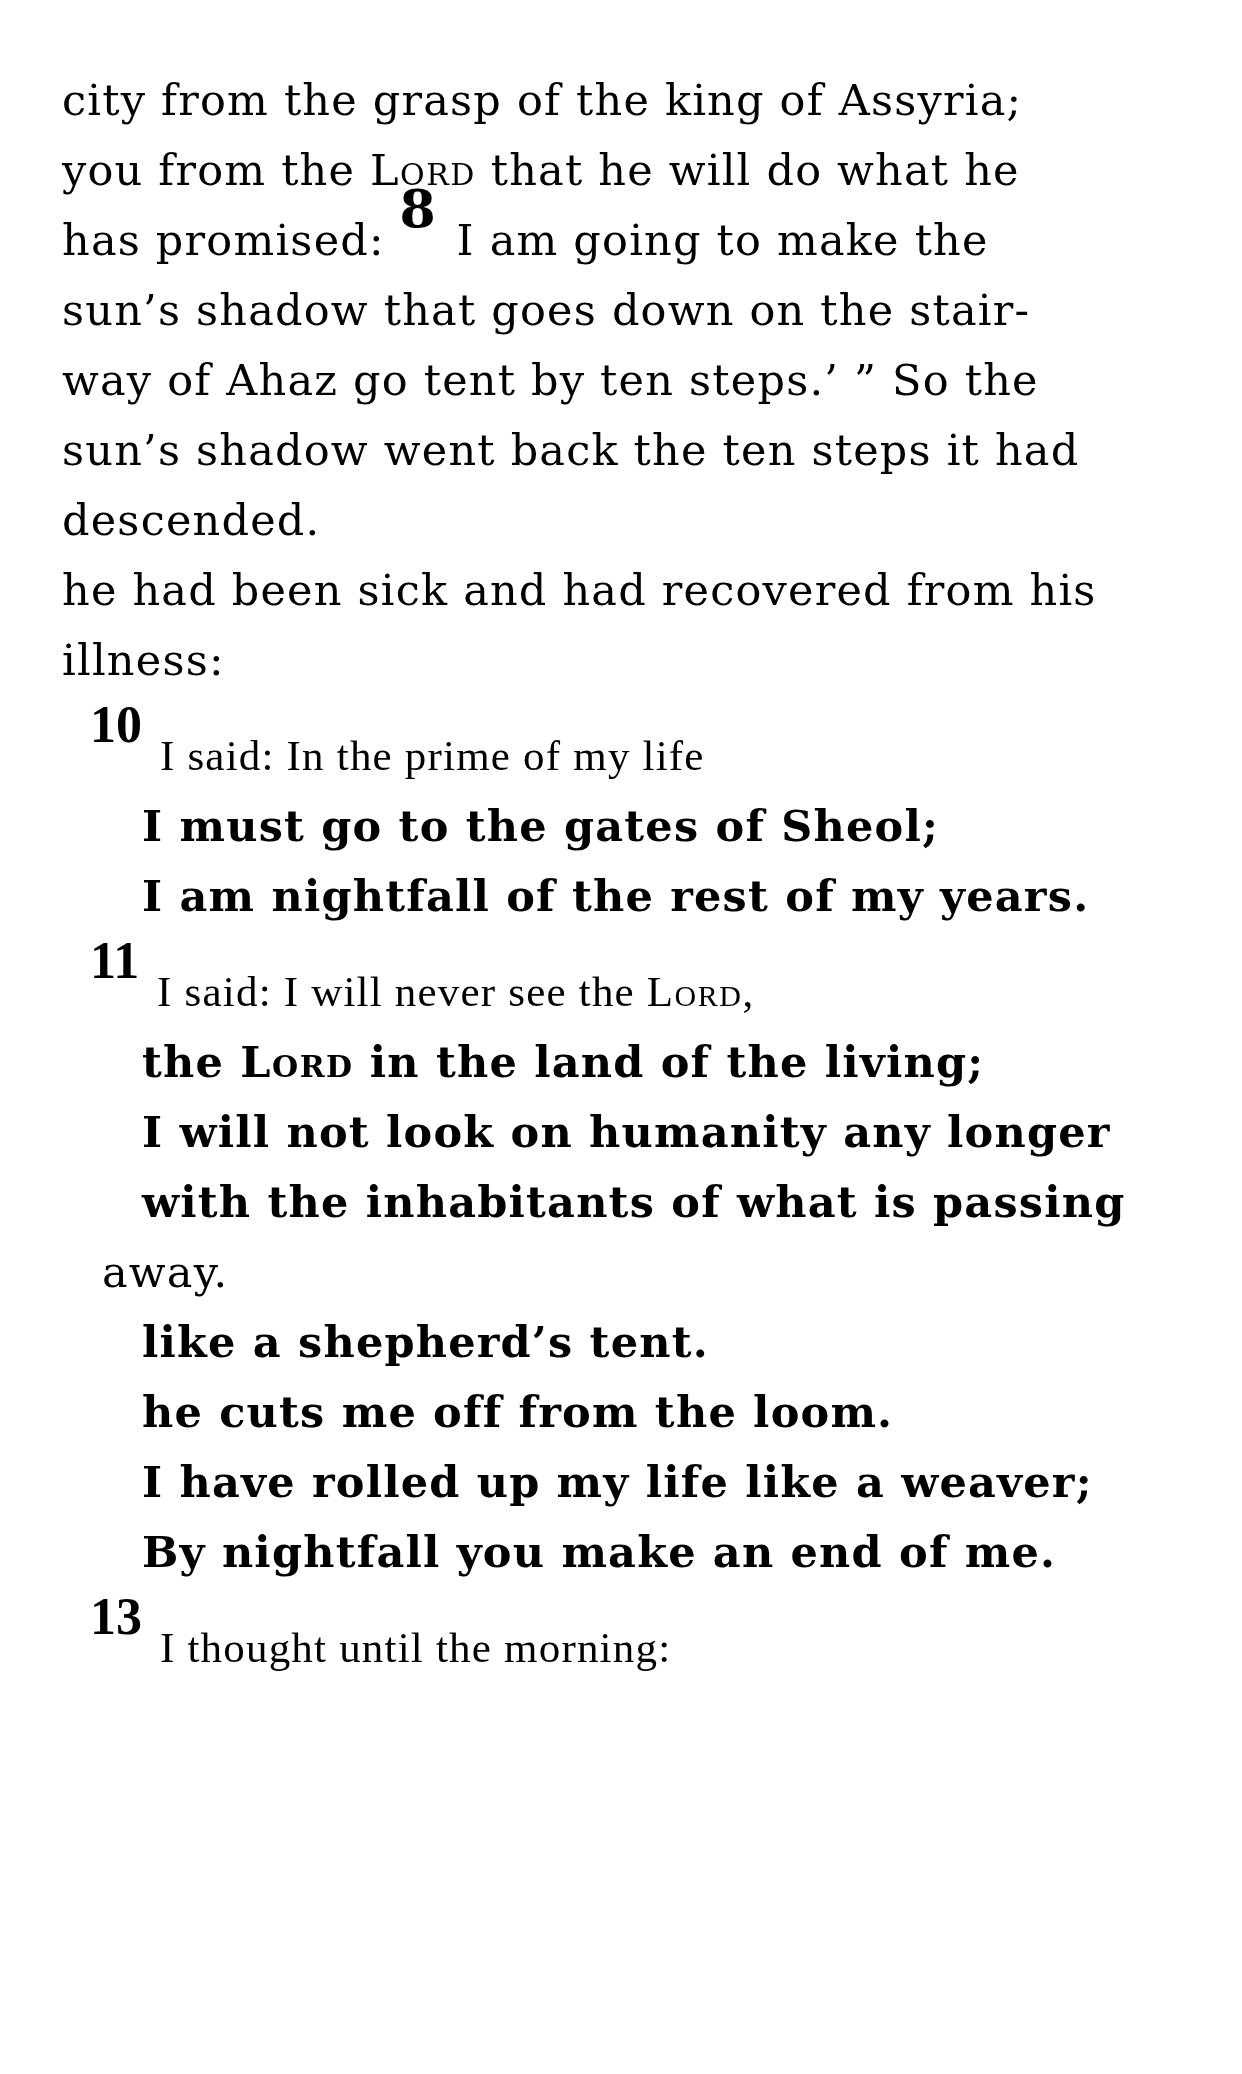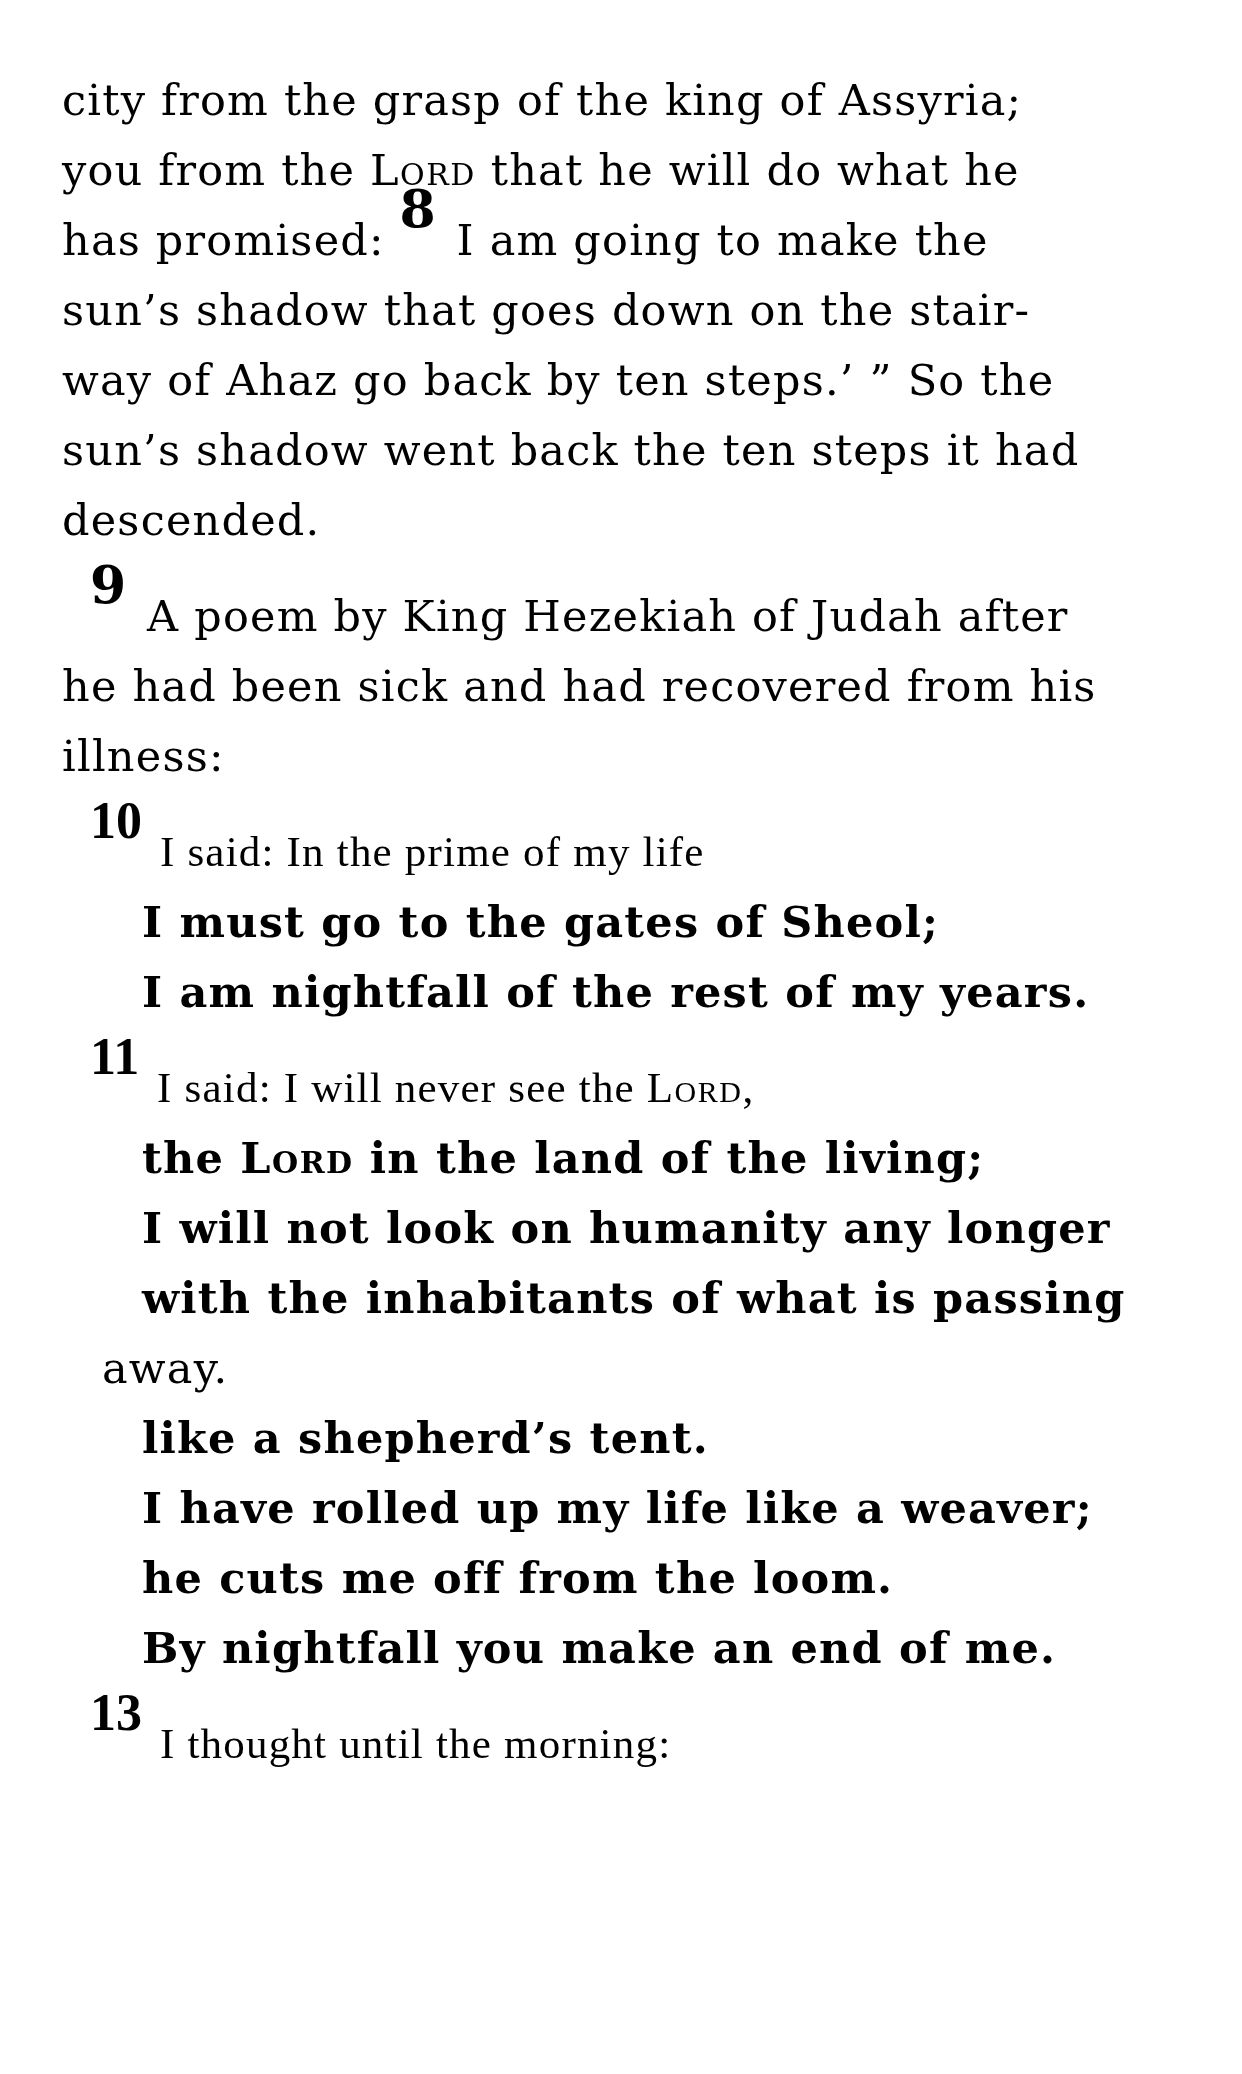--- a/index.html
+++ b/index.html
@@ -62,7 +62,7 @@
       <div class="line prose">you from the <span class="sc">Lord</span> that he will do what he</div>
       <div class="line prose">has promised: <span class="vnum">8</span> I am going to make the</div>
       <div class="line prose">sun’s shadow that goes down on the stair-</div>
-      <div class="line prose">way of Ahaz go back by ten steps.’ ” So the</div>
+      <div class="line prose">way of Ahaz go tent by ten steps.’ ” So the</div>
       <div class="line prose">sun’s shadow went back the ten steps it had</div>
       <div class="line prose">descended.</div>
       <div class="line prose-indent gap"><span class="vnum">9</span> A poem by King Hezekiah of Judah after</div>

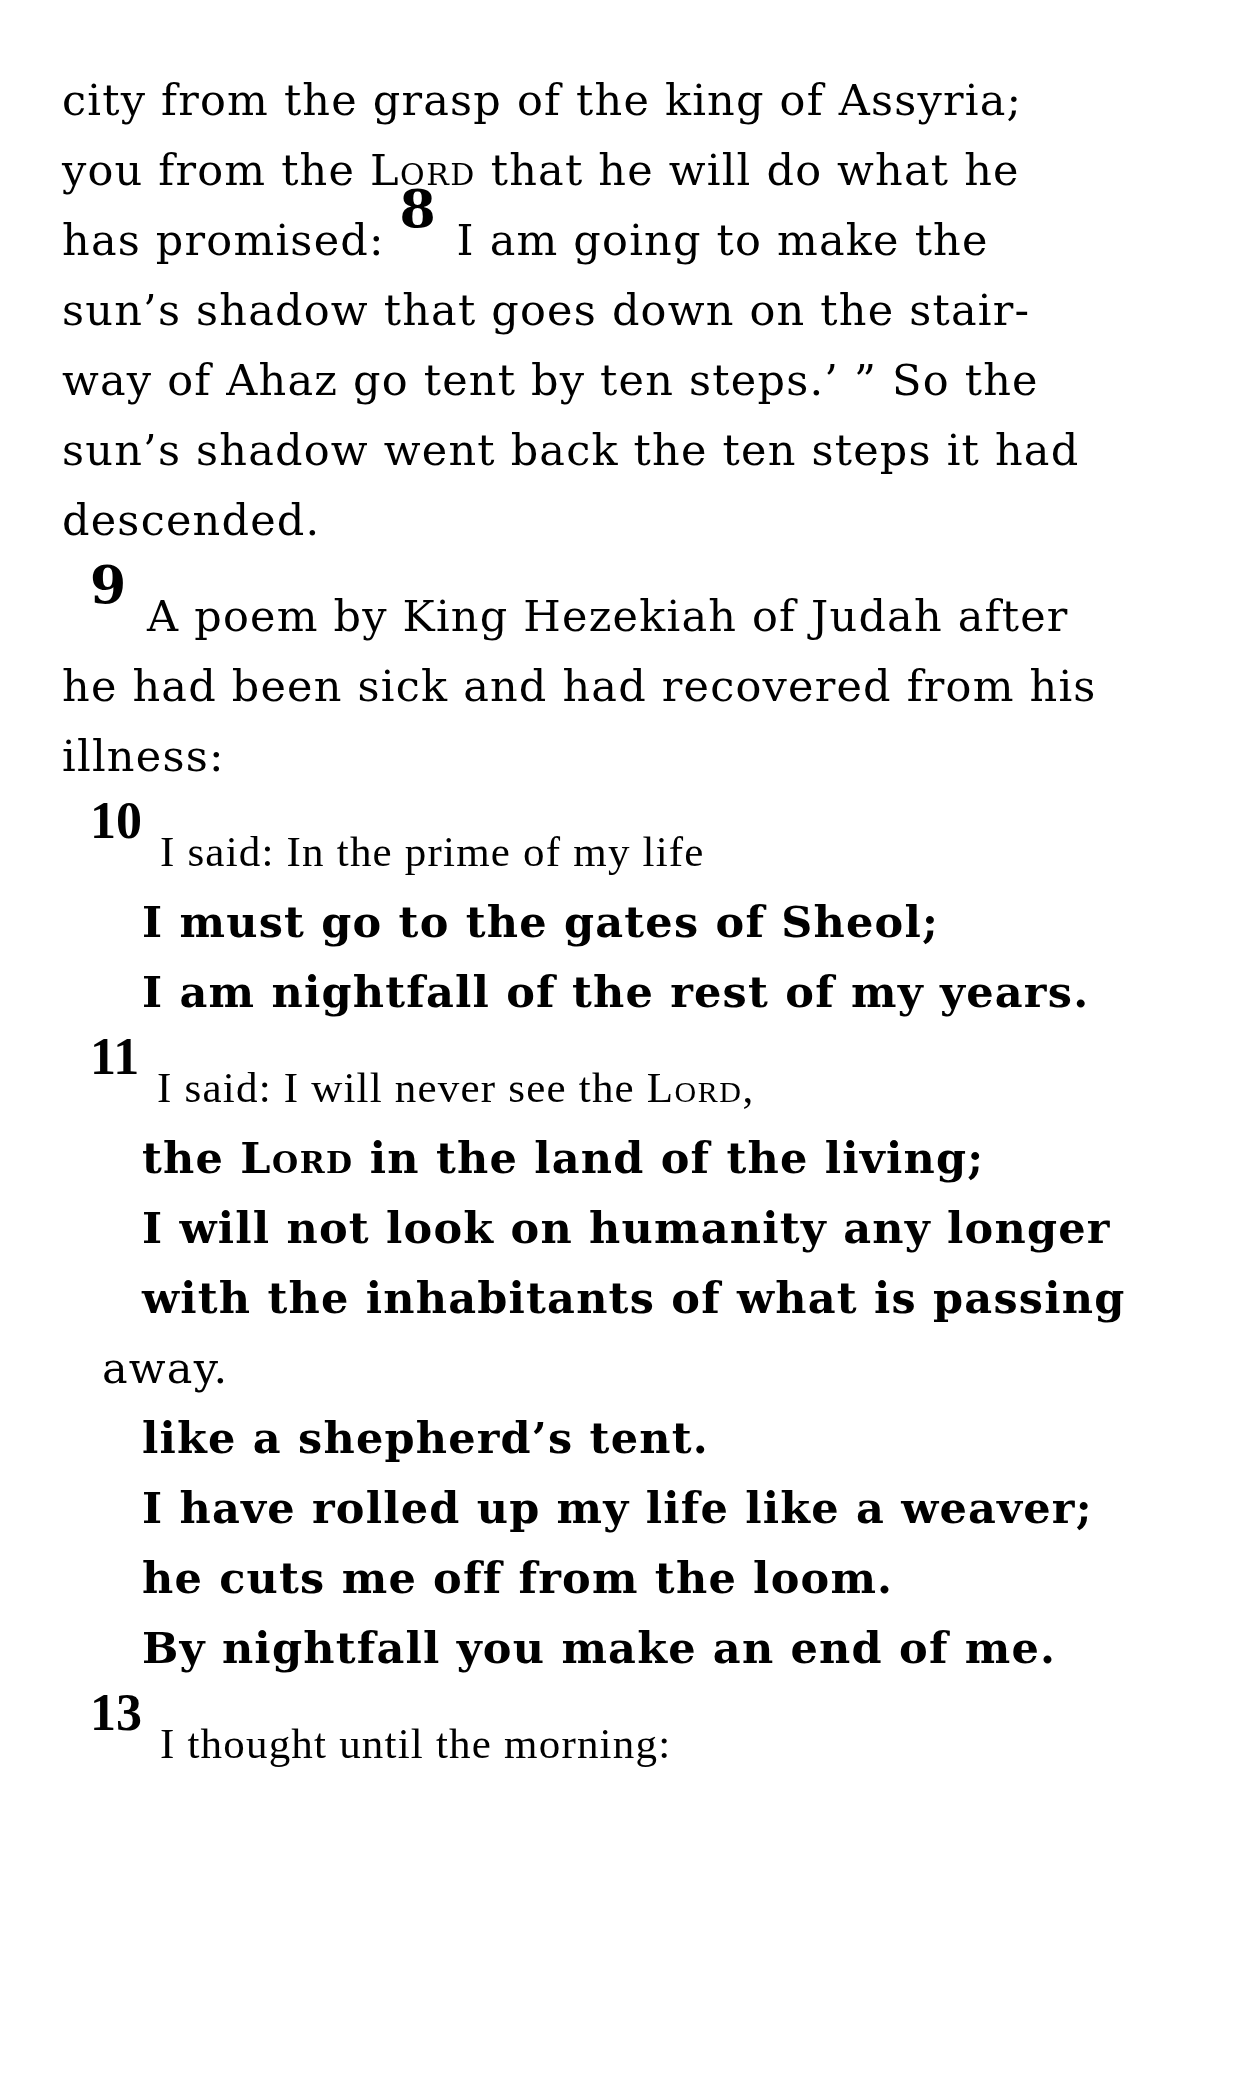--- a/index.html
+++ b/index.html
@@ -65,7 +65,6 @@
       <div class="line prose">way of Ahaz go tent by ten steps.’ ” So the</div>
       <div class="line prose">sun’s shadow went back the ten steps it had</div>
       <div class="line prose">descended.</div>
-      <div class="line prose-indent gap"><span class="vnum">9</span> A poem by King Hezekiah of Judah after</div>
       <div class="line prose">he had been sick and had recovered from his</div>
       <div class="line prose">illness:</div>
       <div class="line poem-verse gap"><span class="vnum">10</span> I said: In the prime of my life</div>

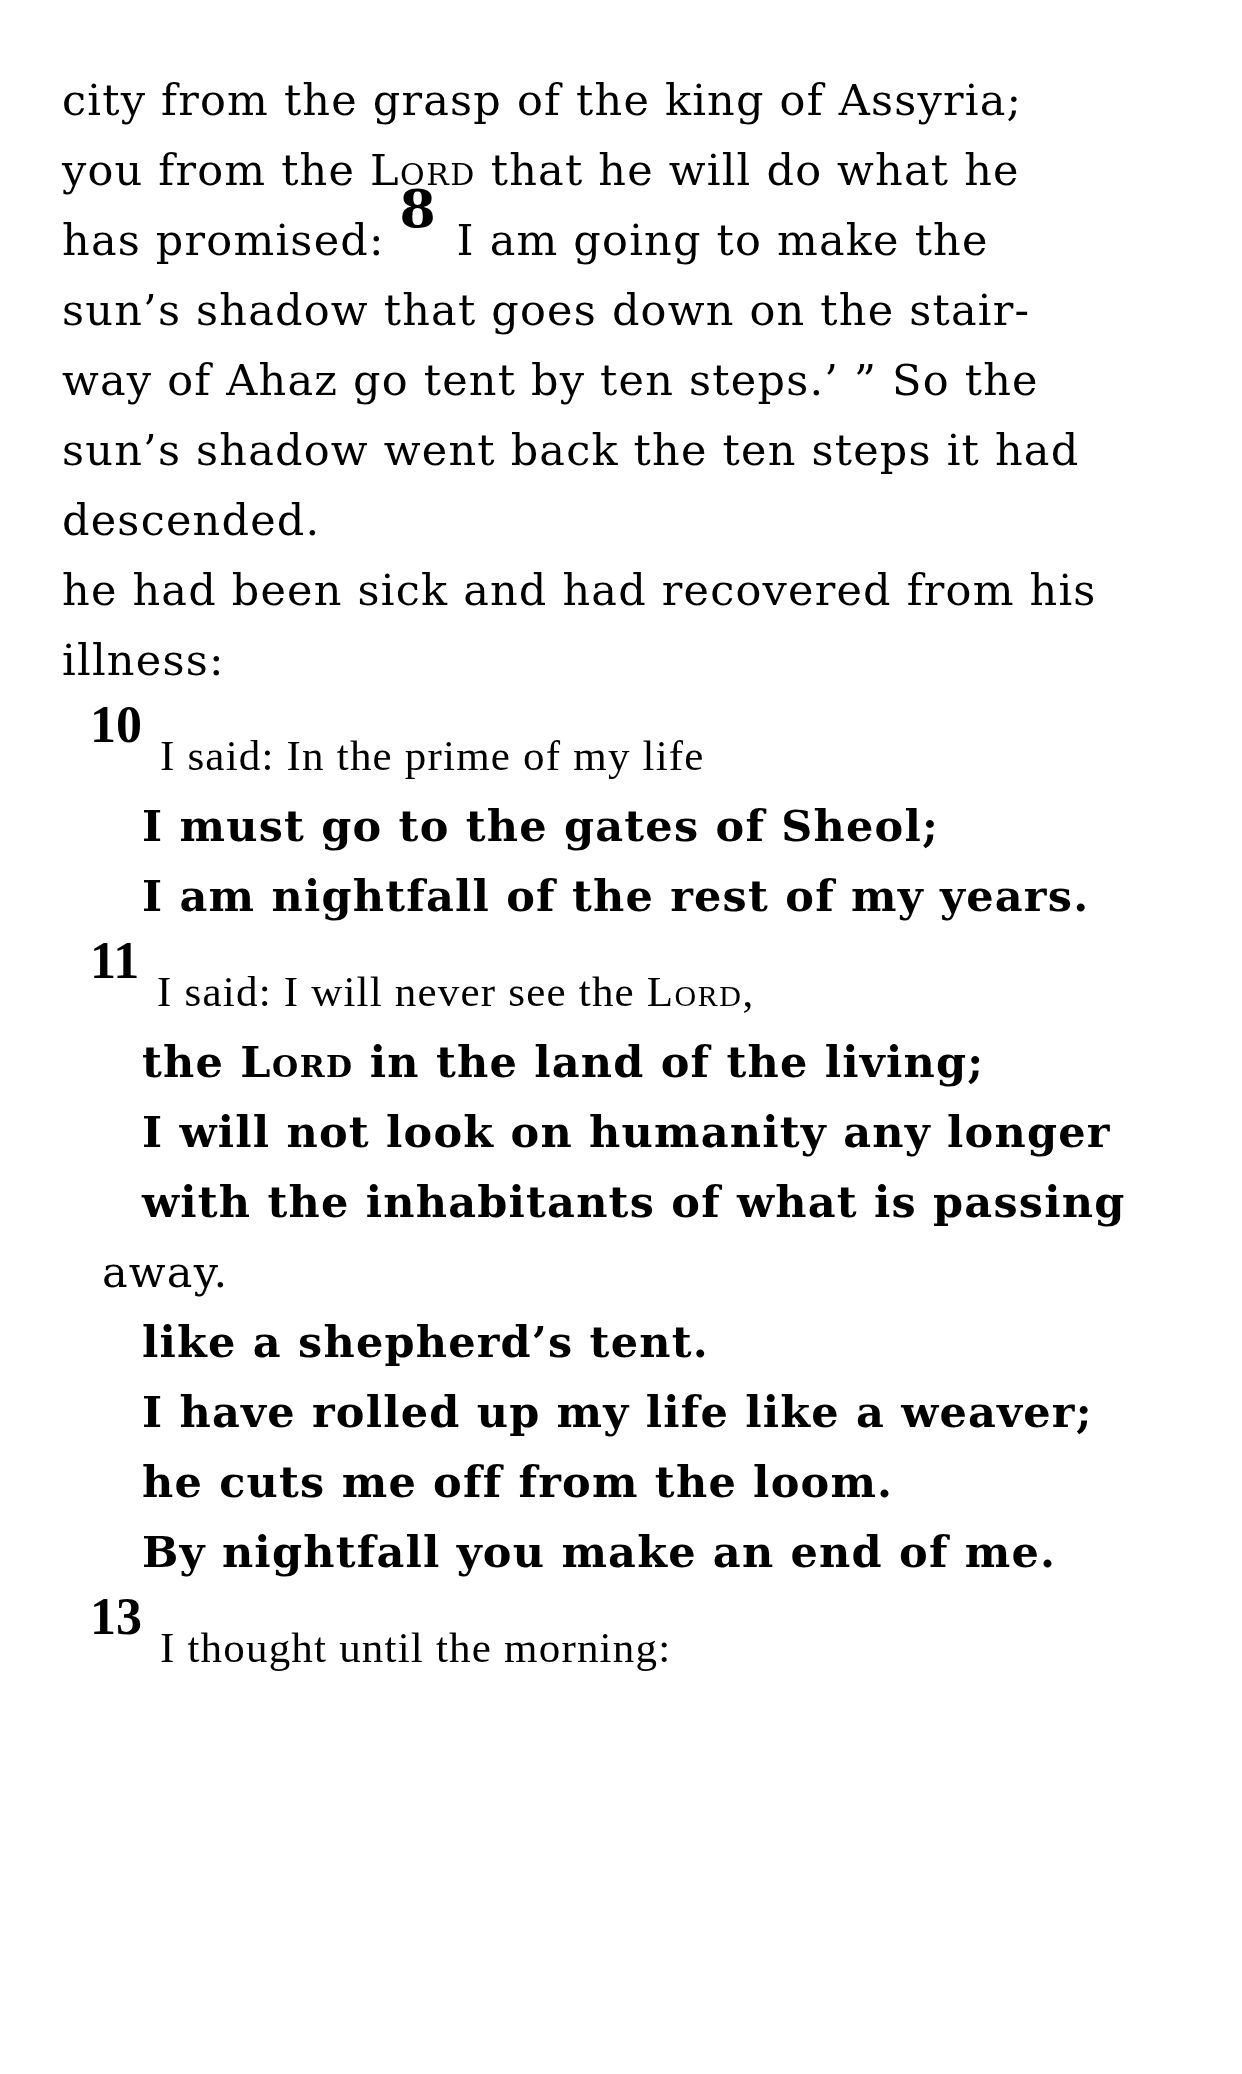--- a/index.html
+++ b/index.html
@@ -76,8 +76,8 @@
       <div class="line poem">with the inhabitants of what is passing</div>
       <div class="line poem-wrap">away.</div>
       <div class="line poem">like a shepherd’s tent.</div>
+      <div class="line poem">he cuts me off from the loom.</div>
       <div class="line poem">I have rolled up my life like a weaver;</div>
-      <div class="line poem">he cuts me off from the loom.</div>
       <div class="line poem">By nightfall you make an end of me.</div>
       <div class="line poem-verse gap"><span class="vnum">13</span> I thought until the morning:</div>
     </div>

